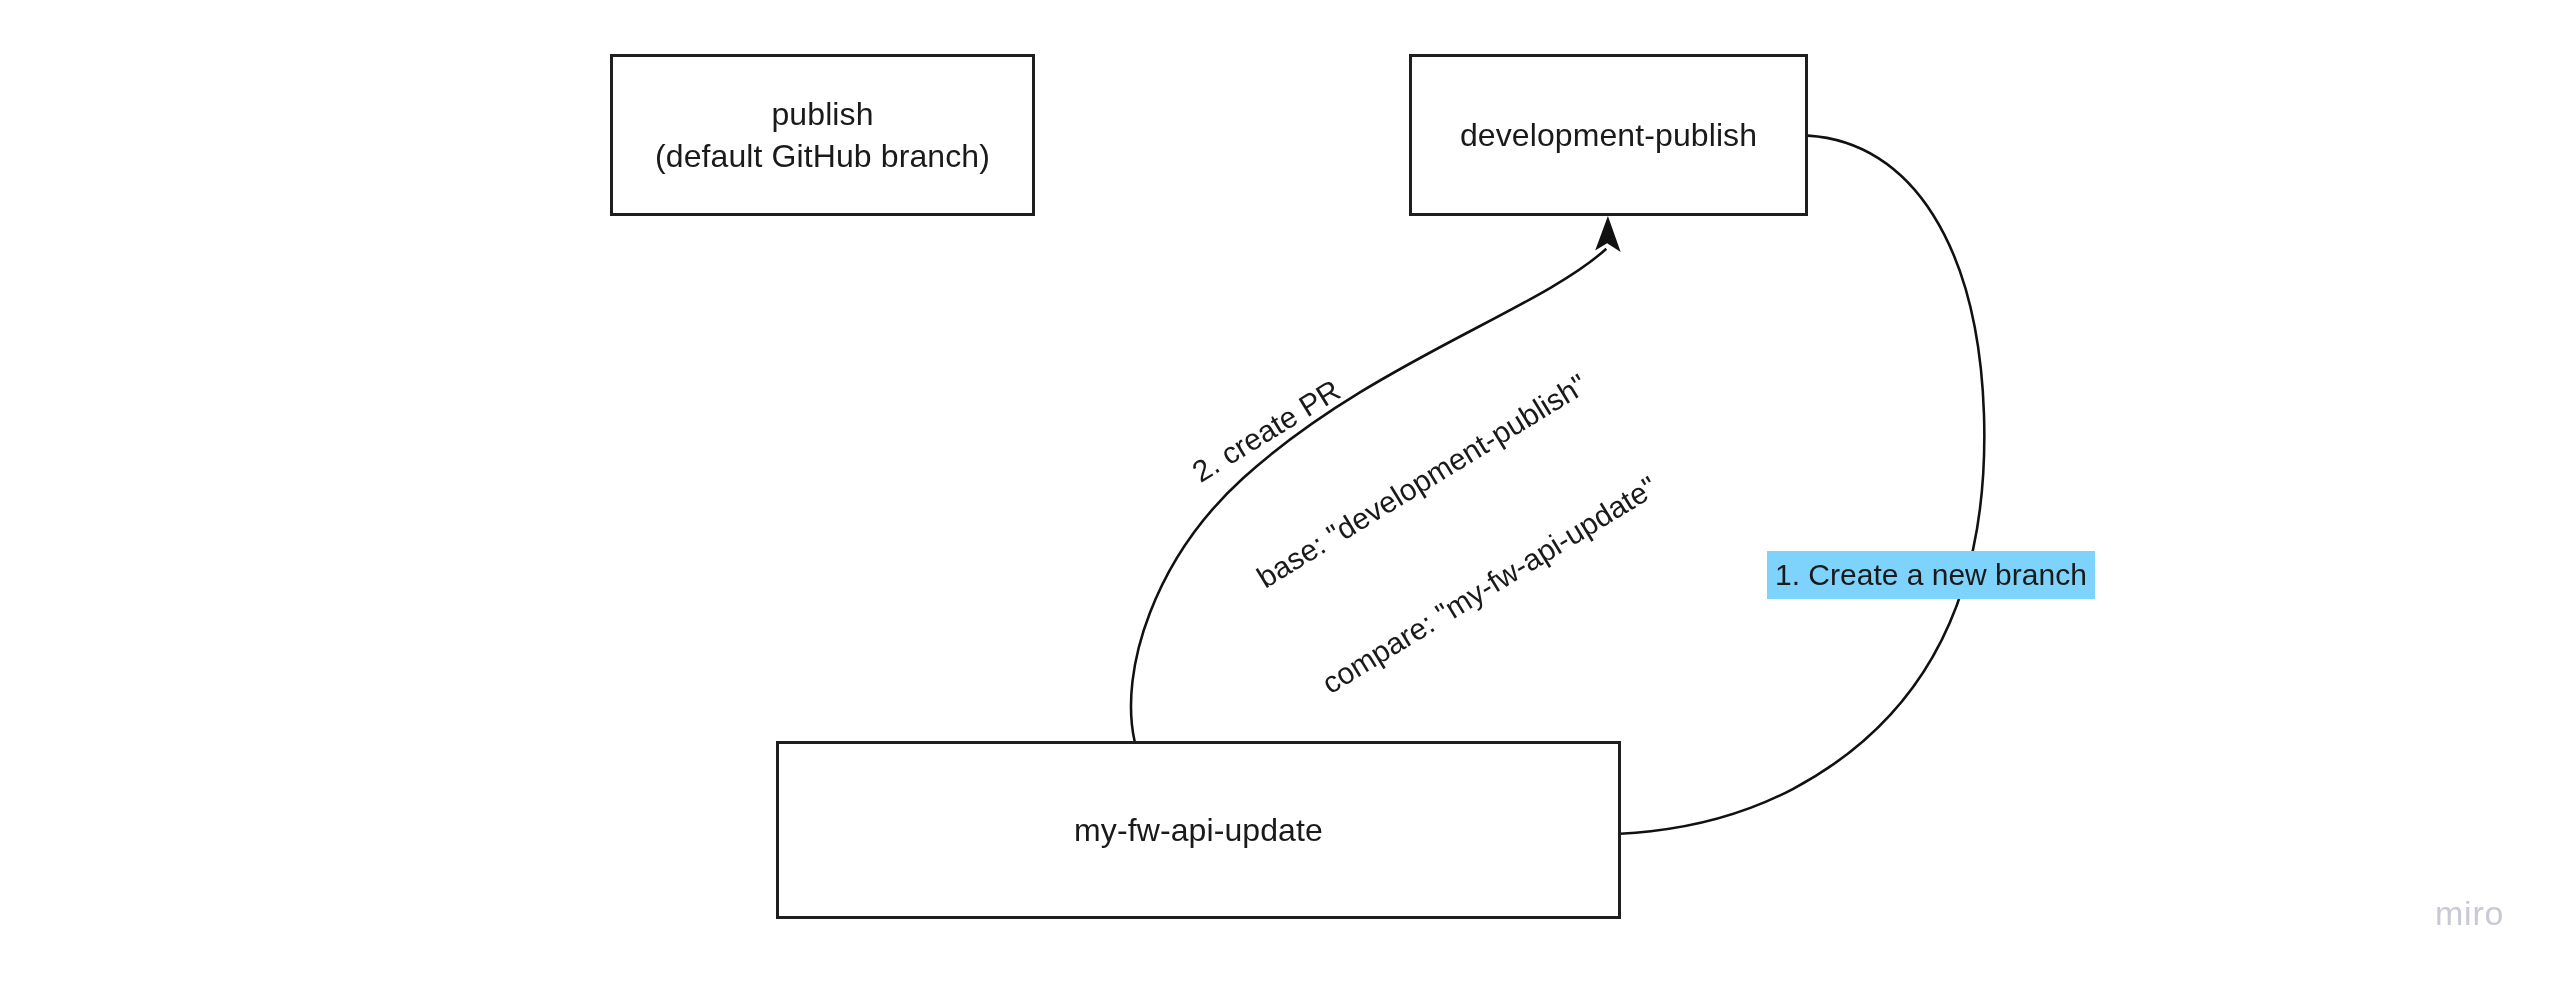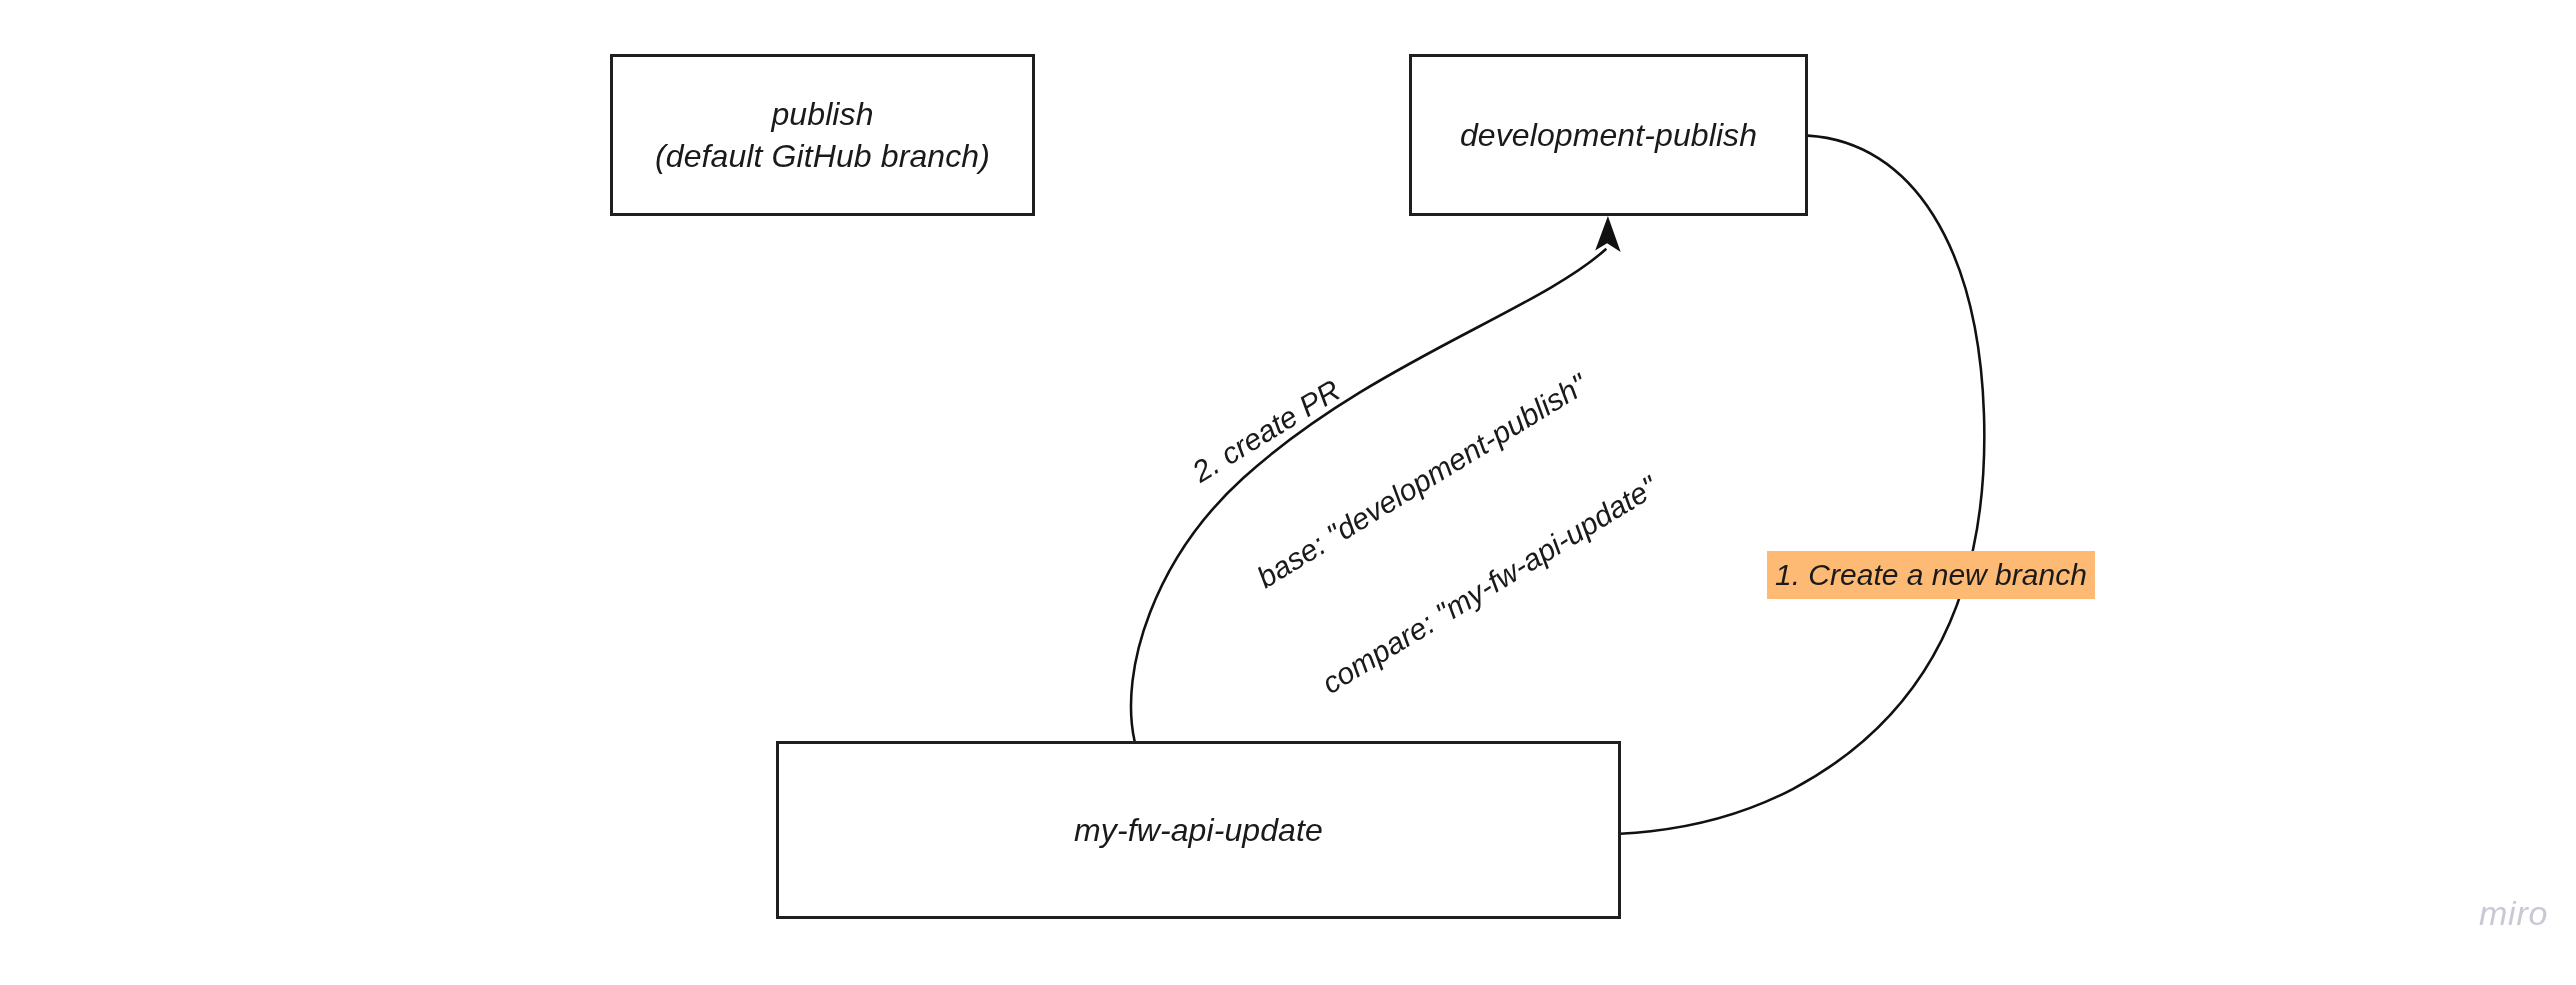--- a/index.html
+++ b/index.html
@@ -17,7 +17,6 @@
     height: 986px;
     background: #ffffff;
     overflow: hidden;
-    font-style: italic;
   }
   .node {
     position: absolute;

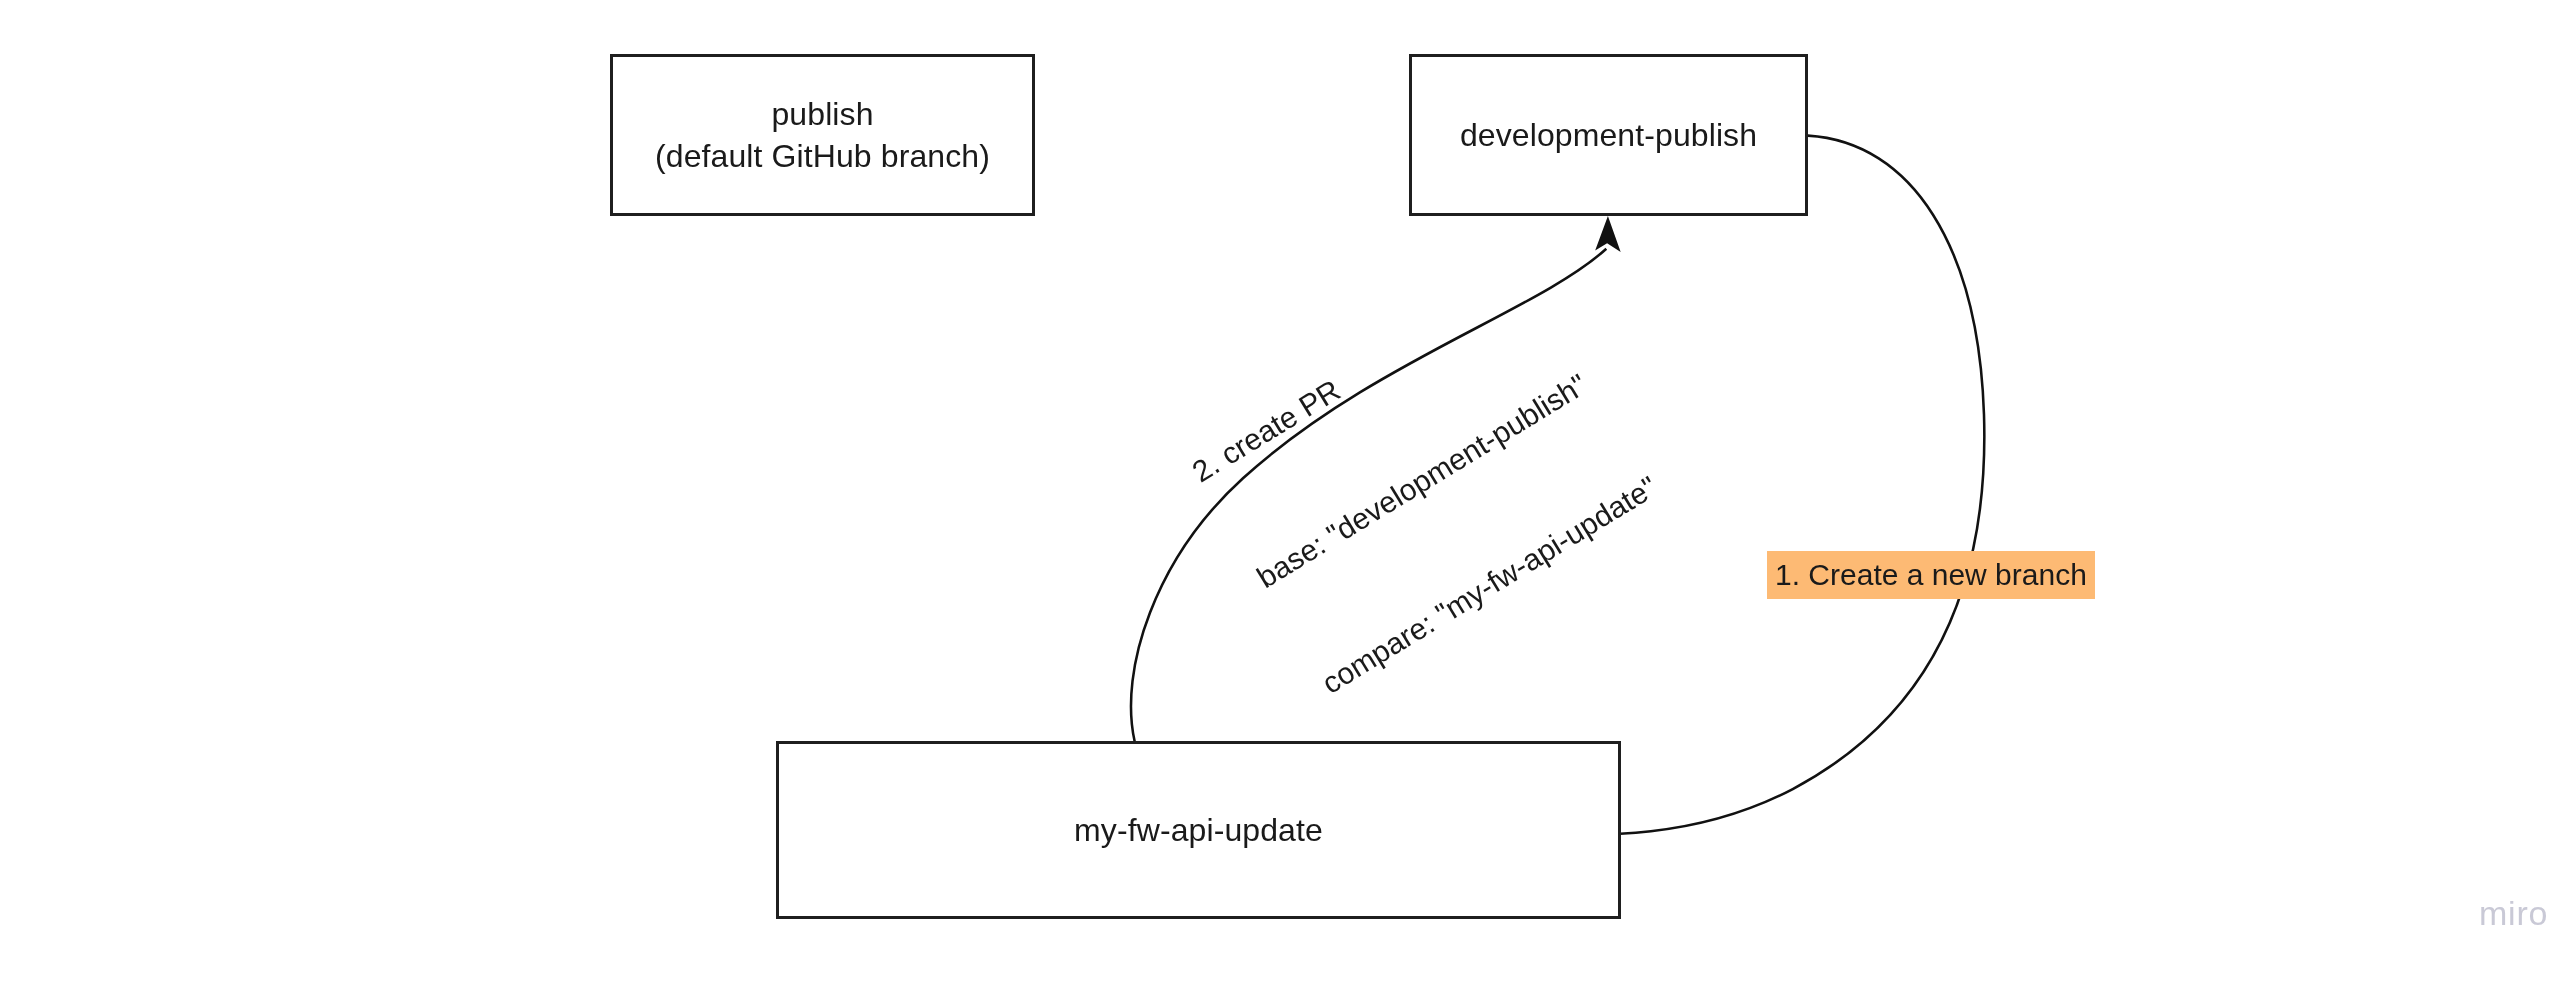--- a/index.html
+++ b/index.html
@@ -85,7 +85,7 @@
   #label-create-branch {
     left: 1767px;
     top: 551px;
-    background: #fdba74;
+    background: #7dd3fc;
     padding: 3.2px 8px;
   }
   #label-create-pr {

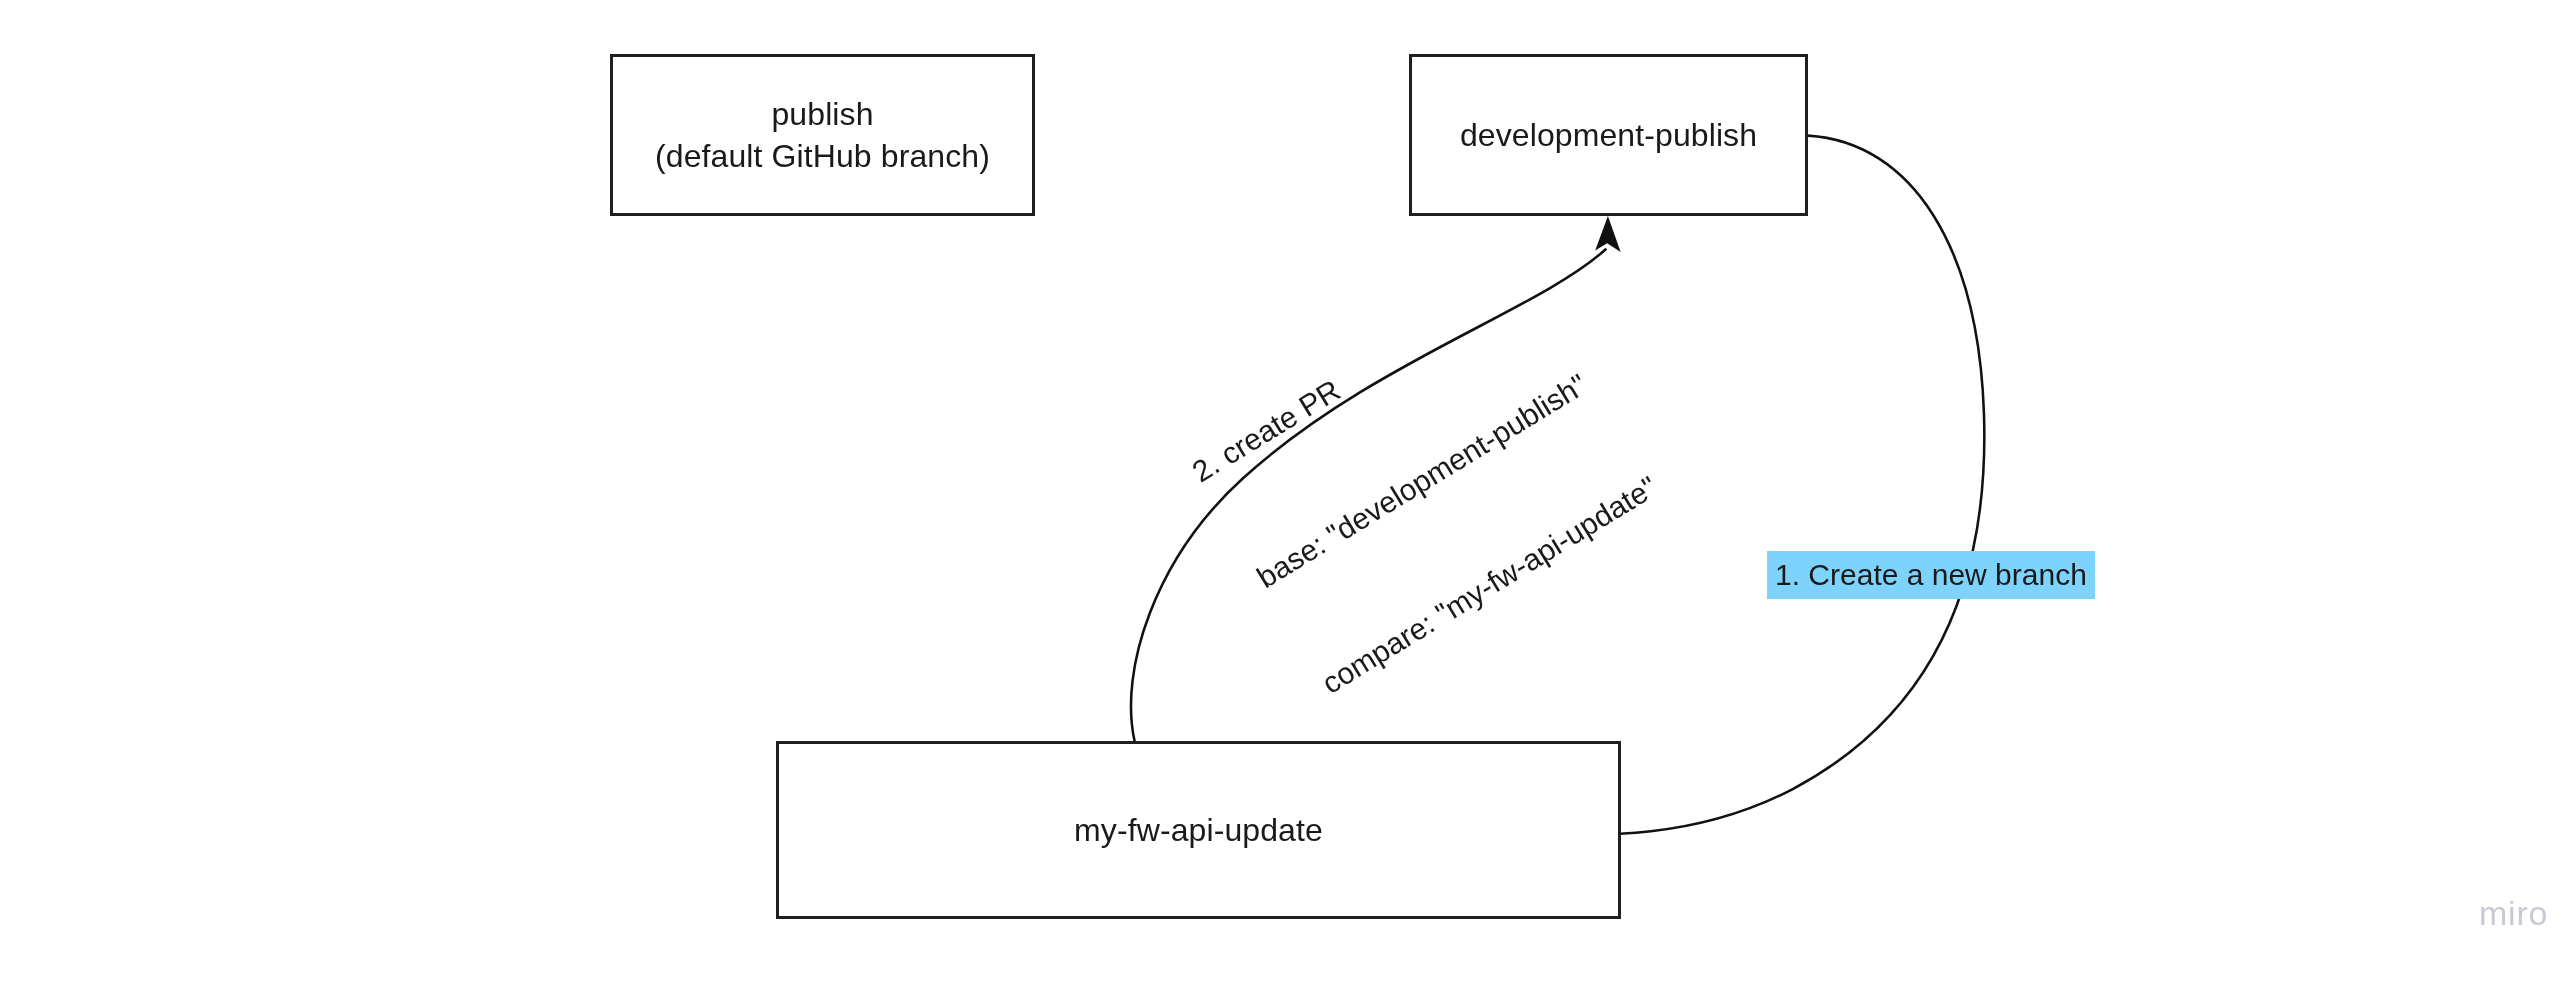--- a/index.html
+++ b/index.html
@@ -107,7 +107,6 @@
     color: #c9c9d6;
     z-index: 5;
     user-select: none;
-    margin-left: 44px;
   }
 </style>
 </head>

